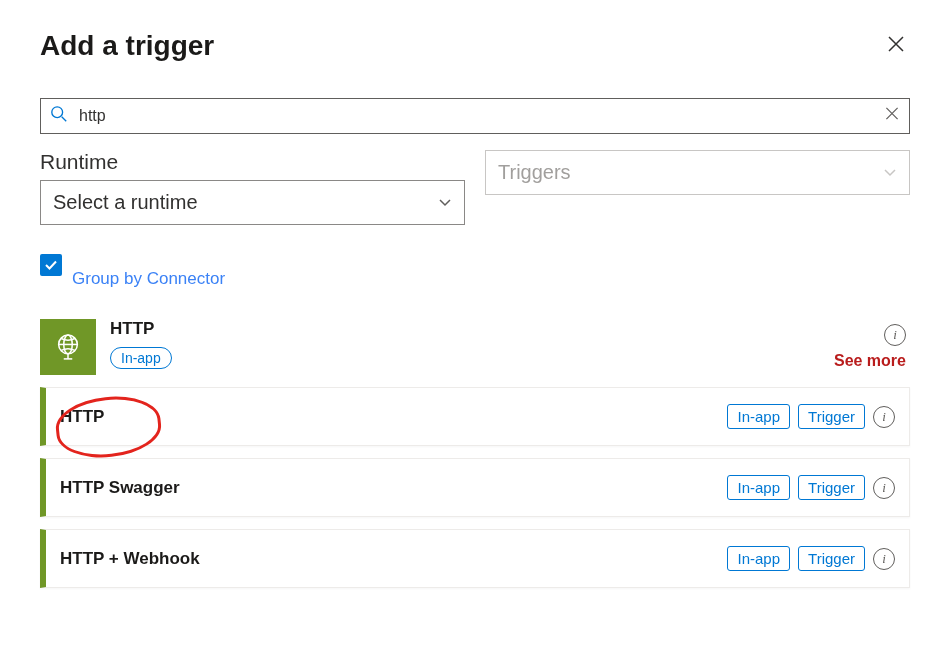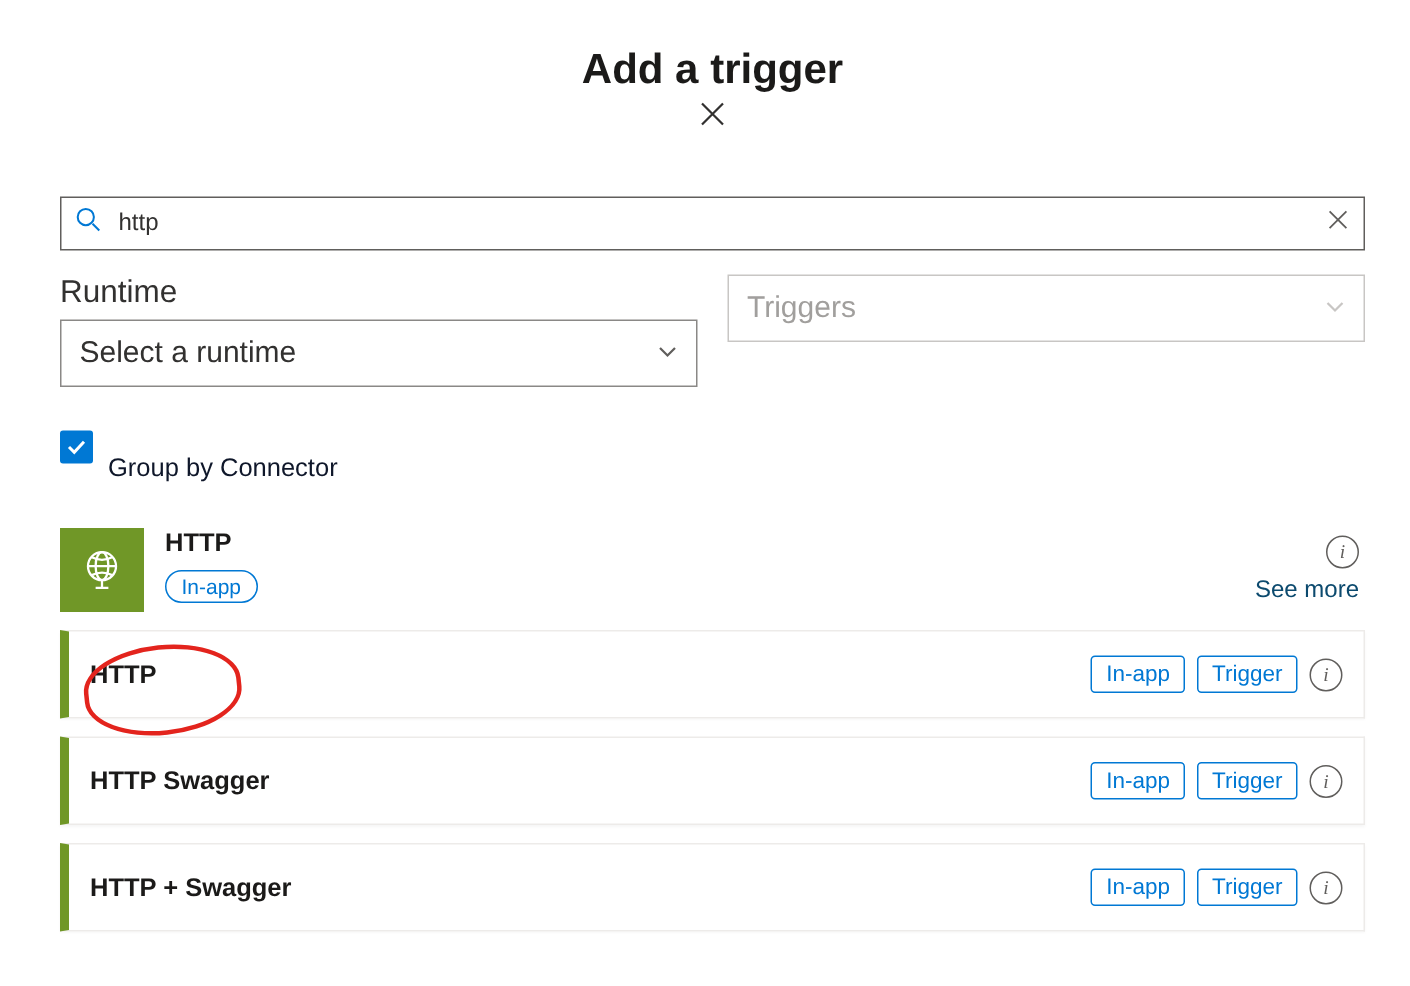--- a/index.html
+++ b/index.html
@@ -17,7 +17,6 @@
       justify-content: space-between;
       align-items: center;
       margin-bottom: 36px;
-      flex-direction: column;
     }
     .header h1 {
       font-size: 28px;

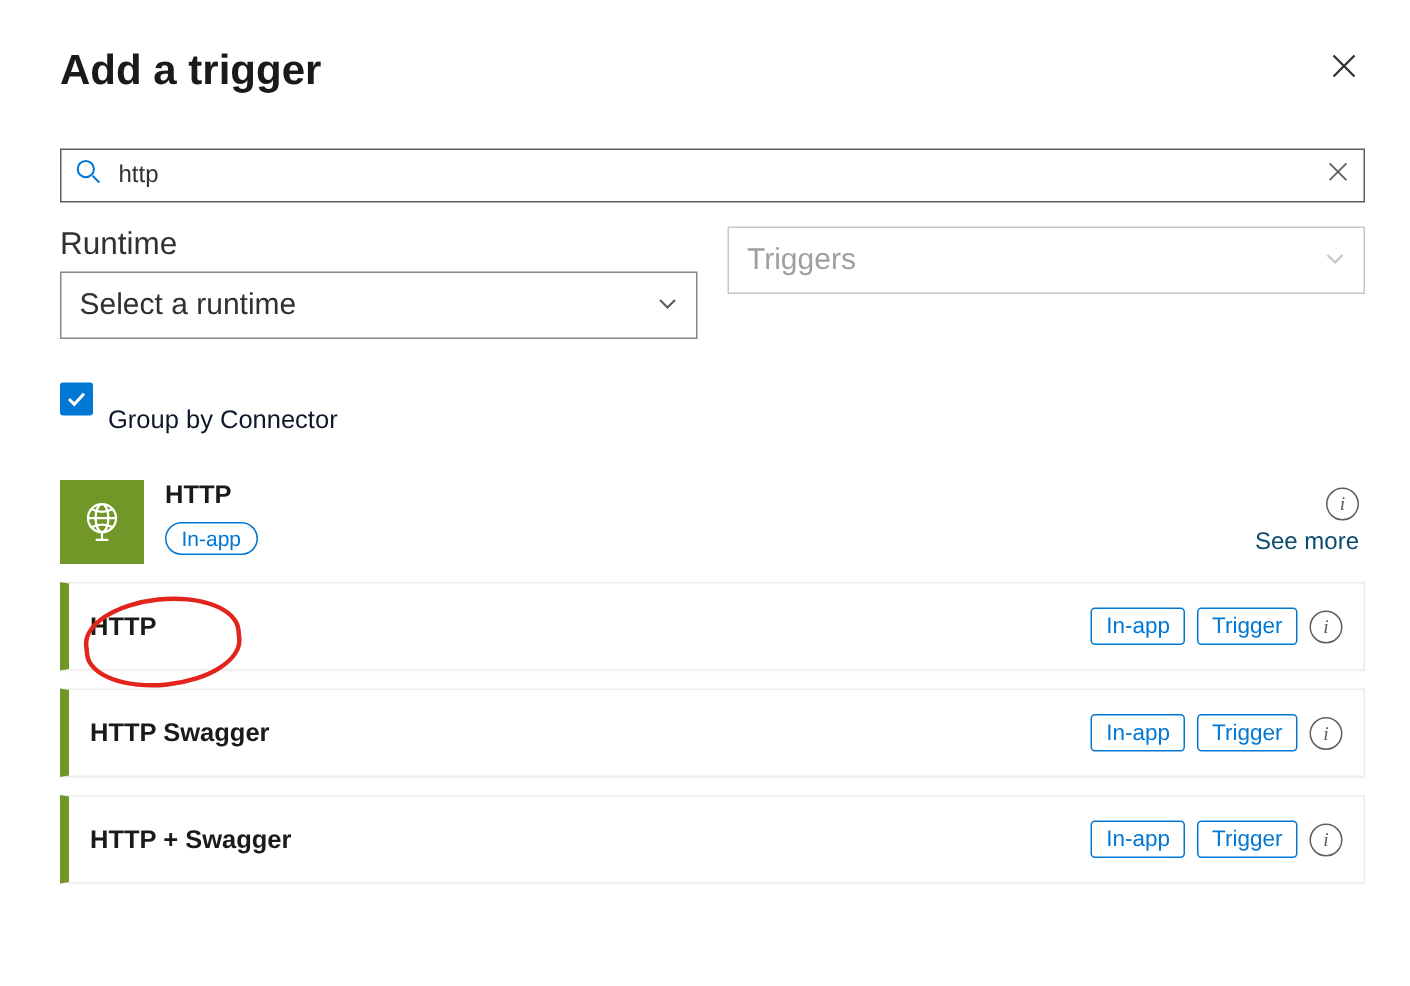--- a/index.html
+++ b/index.html
@@ -106,7 +106,7 @@
       border-radius: 2px;
     }
     .checkbox svg { width: 16px; height: 16px; }
-    .checkbox-label { font-size: 17px; color: #0f172a; margin-top: 28px; }
+    .checkbox-label { font-size: 17px; color: #3b82f6; margin-top: 28px; }
     .connector-group { margin-bottom: 10px; position: relative; }
     .connector-head {
       display: flex;

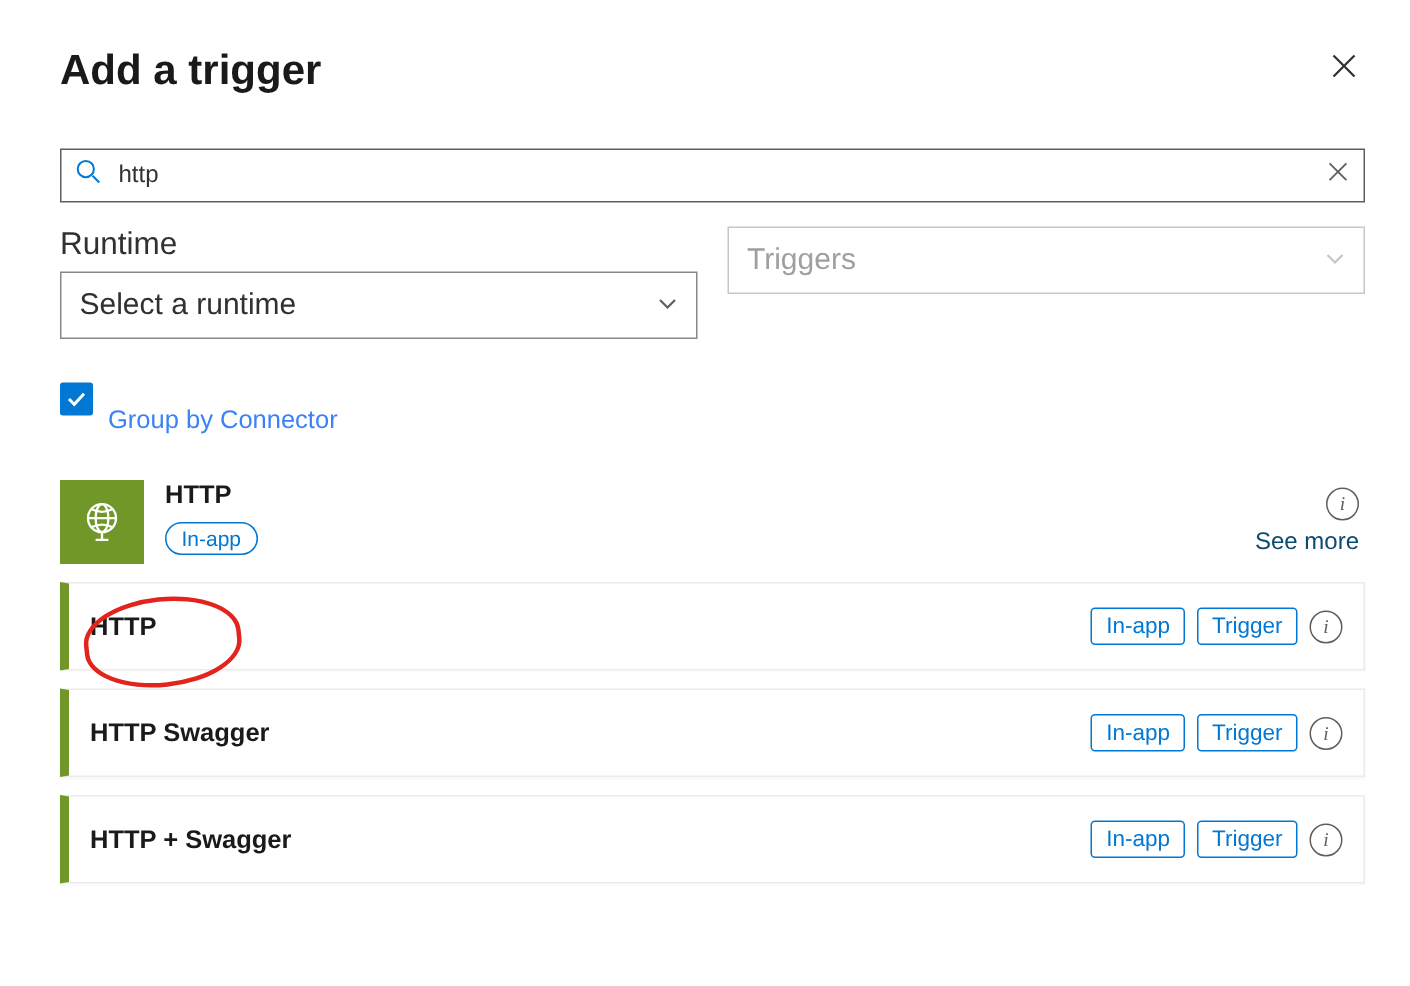--- a/index.html
+++ b/index.html
@@ -159,7 +159,7 @@
       font-family: Georgia, serif;
       cursor: pointer;
     }
-    .see-more { color: #0c4a6e; font-size: 16px; cursor: pointer; }
+    .see-more { color: #b91c1c; font-size: 16px; cursor: pointer; font-weight: bold; }
     .trigger-item {
       border: 1px solid #edebe9;
       border-left: 6px solid #709727;

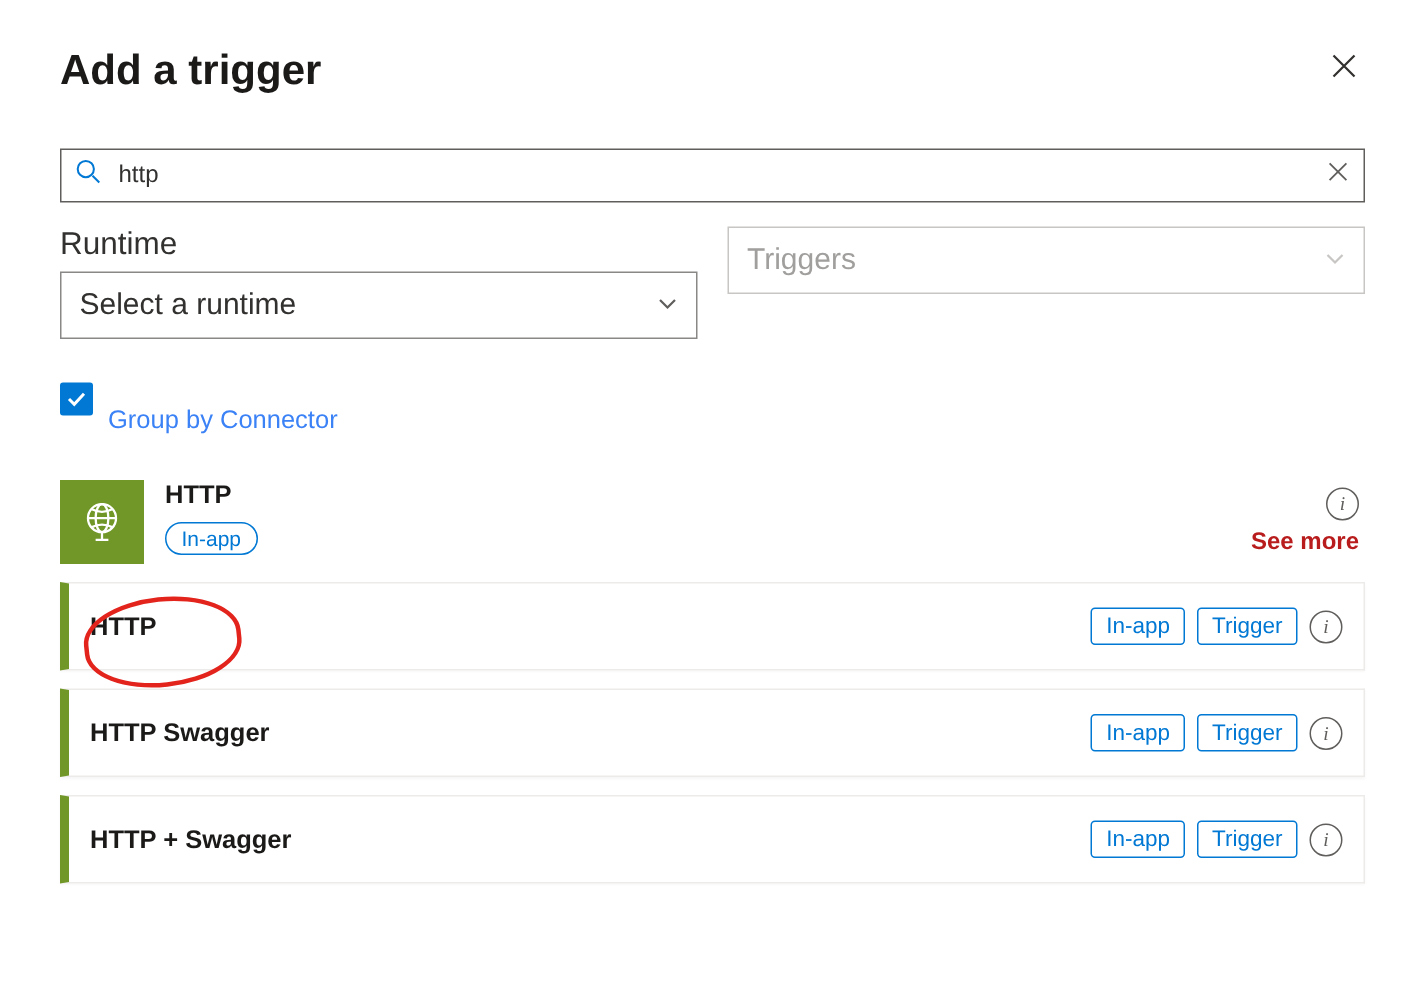--- a/index.html
+++ b/index.html
@@ -299,7 +299,7 @@
   </div>
 
   <div class="trigger-item">
-    <span class="trigger-name">HTTP + Swagger</span>
+    <span class="trigger-name">HTTP + Webhook</span>
     <div class="trigger-tags">
       <span class="tag">In-app</span>
       <span class="tag">Trigger</span>

